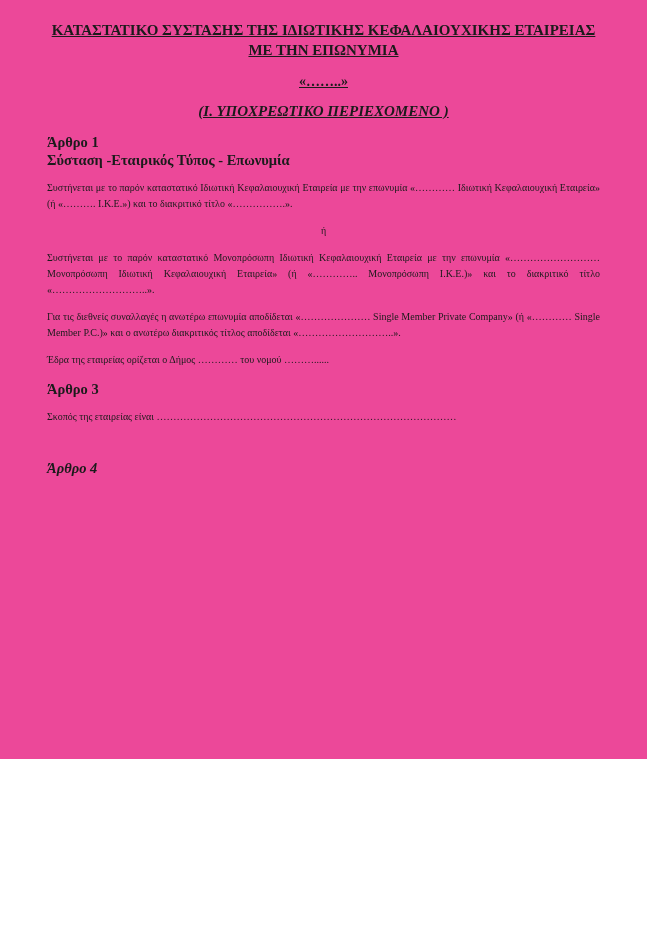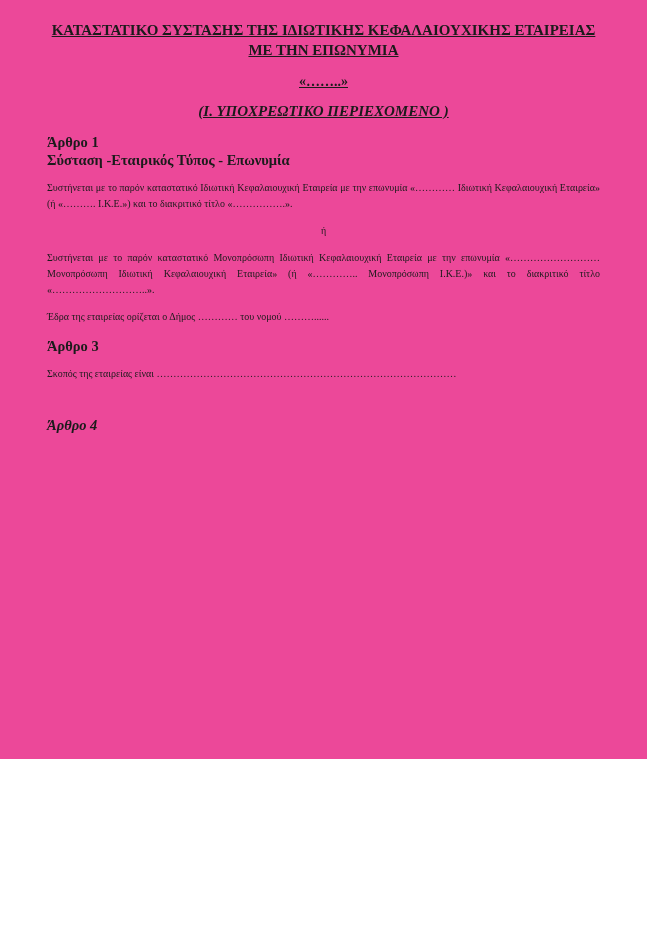--- a/index.html
+++ b/index.html
@@ -86,6 +86,7 @@
     <p class="para">Συστήνεται με το παρόν καταστατικό Ιδιωτική Κεφαλαιουχική Εταιρεία με την επωνυμία «………… Ιδιωτική Κεφαλαιουχική Εταιρεία» (ή «………. Ι.Κ.Ε.») και το διακριτικό τίτλο «…………….».</p>
     <p class="para center">ή</p>
     <p class="para">Συστήνεται με το παρόν καταστατικό Μονοπρόσωπη Ιδιωτική Κεφαλαιουχική Εταιρεία με την επωνυμία «……………………… Μονοπρόσωπη Ιδιωτική Κεφαλαιουχική Εταιρεία» (ή «………….. Μονοπρόσωπη Ι.Κ.Ε.)» και το διακριτικό τίτλο «………………………..».</p>
+    <p class="para">Για τις διεθνείς συναλλαγές η ανωτέρω επωνυμία αποδίδεται «………………… Single Member Private Company» (ή «………… Single Member P.C.)» και ο ανωτέρω διακριτικός τίτλος αποδίδεται «………………………..».</p>
   </div>
 
   <div class="article">

